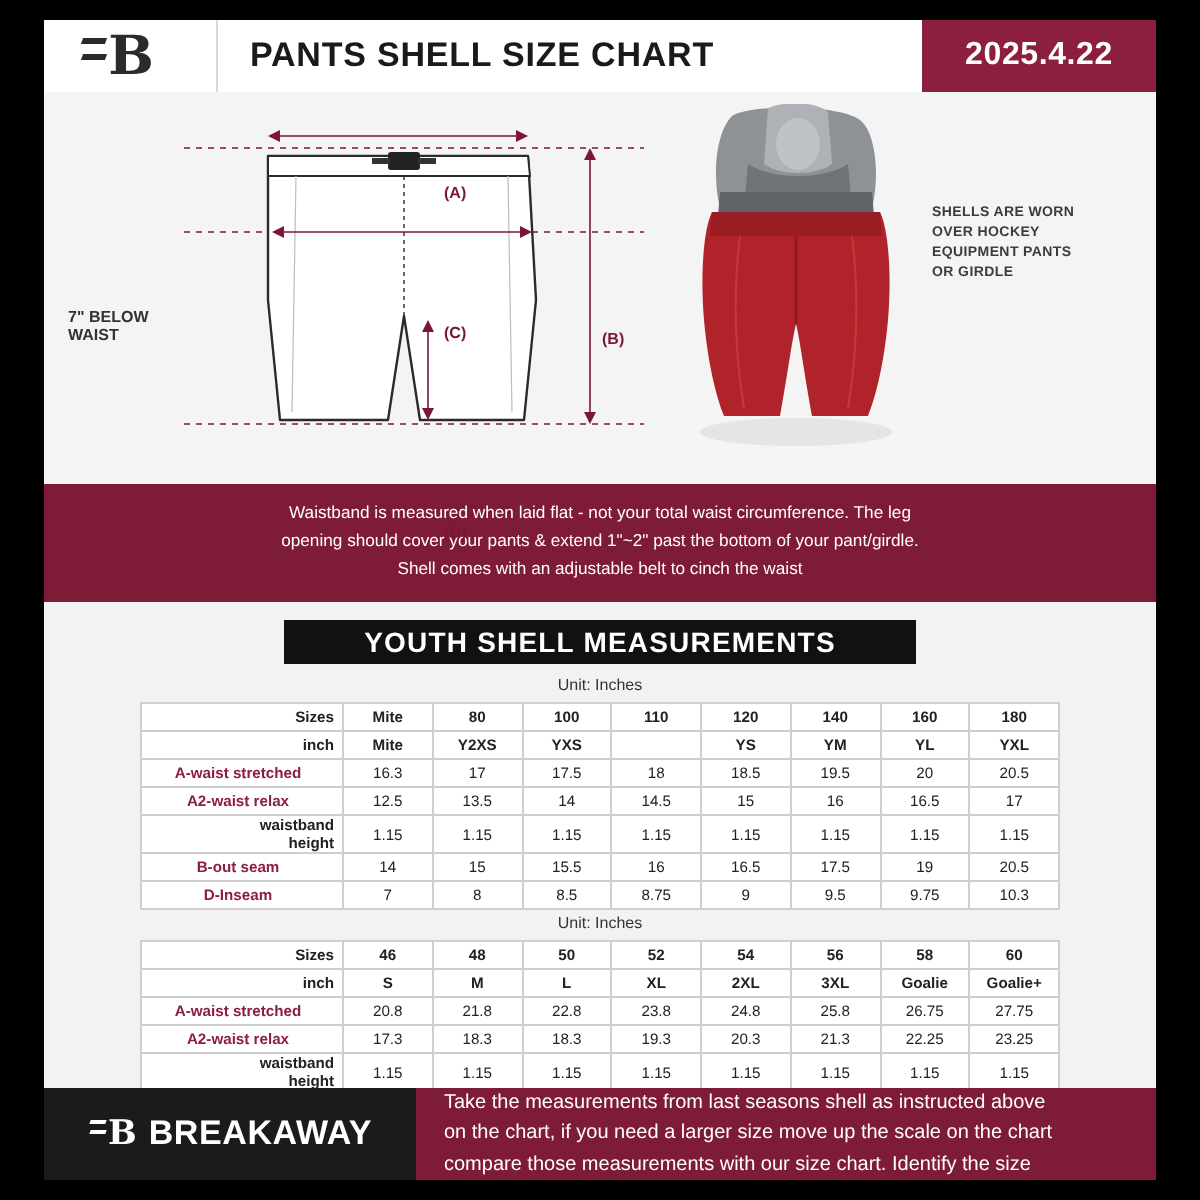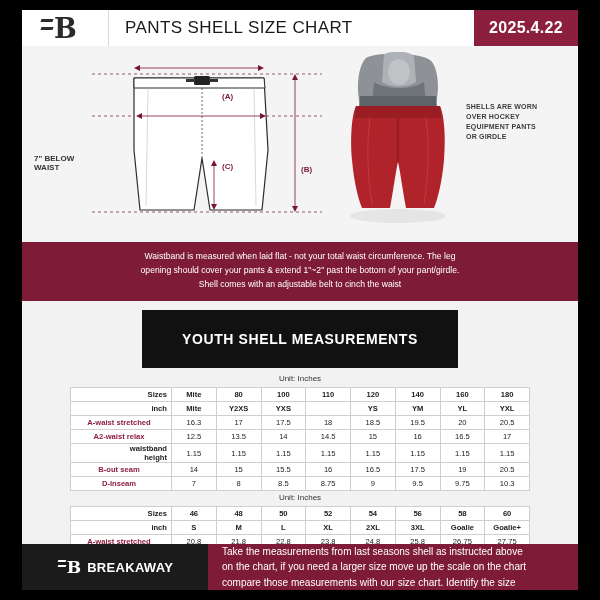--- a/index.html
+++ b/index.html
@@ -81,7 +81,7 @@
   .title-cell h1 {
     margin: 0;
     font-size: 17px;
-    font-weight: normal;
+    font-weight: bold;
     letter-spacing: 0.4px;
     color: #1a1a1a;
   }

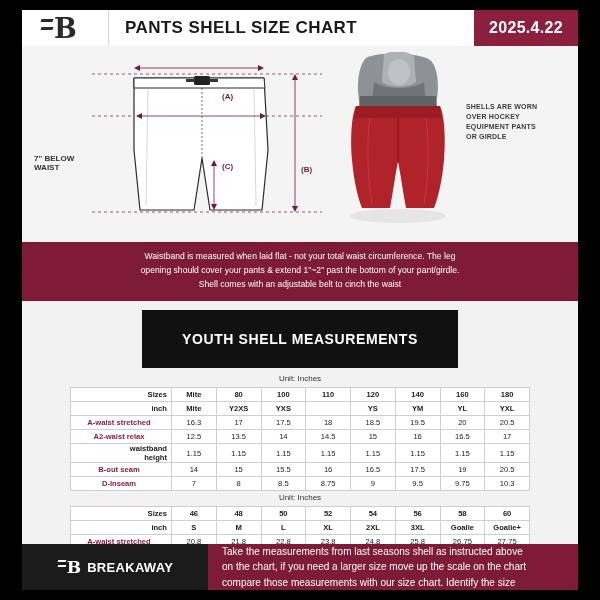--- a/index.html
+++ b/index.html
@@ -86,7 +86,7 @@
     color: #1a1a1a;
   }
   .date-cell {
-    width: 104px;
+    width: 117px;
     background: #8c1f3d;
     color: #fff;
     display: flex;

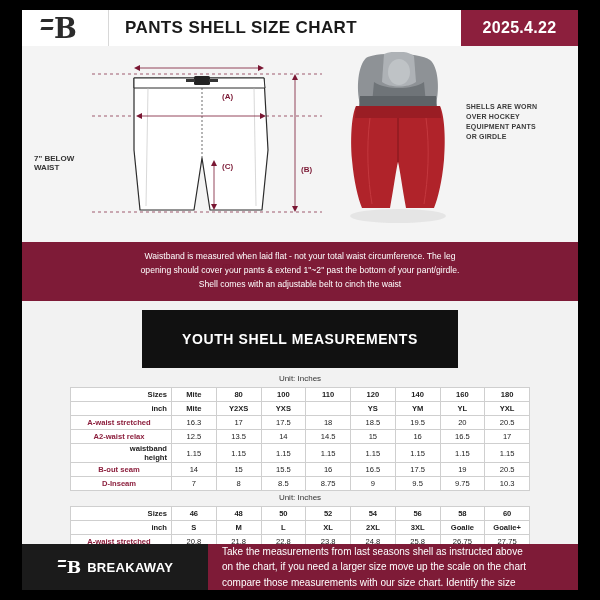--- a/index.html
+++ b/index.html
@@ -162,7 +162,7 @@
     font-size: 14px;
     font-weight: bold;
     letter-spacing: 0.6px;
-    padding: 21px 40px;
+    padding: 3px 40px;
     text-align: center;
   }
   .unit-line {

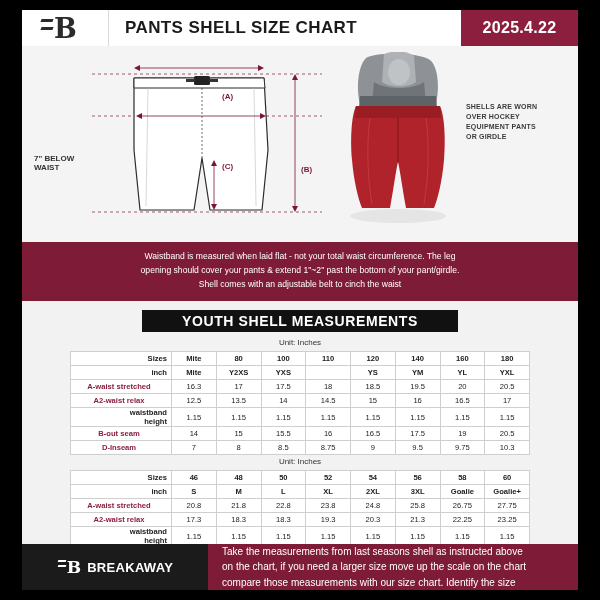--- a/index.html
+++ b/index.html
@@ -245,7 +245,7 @@
   .footer-logo-b .wing { top: 3px; }
   .footer-logo-b .wing2 { top: 8px; }
   .footer-brand {
-    font-size: 13px;
+    font-size: 17px;
     font-weight: bold;
     letter-spacing: 0.3px;
   }

